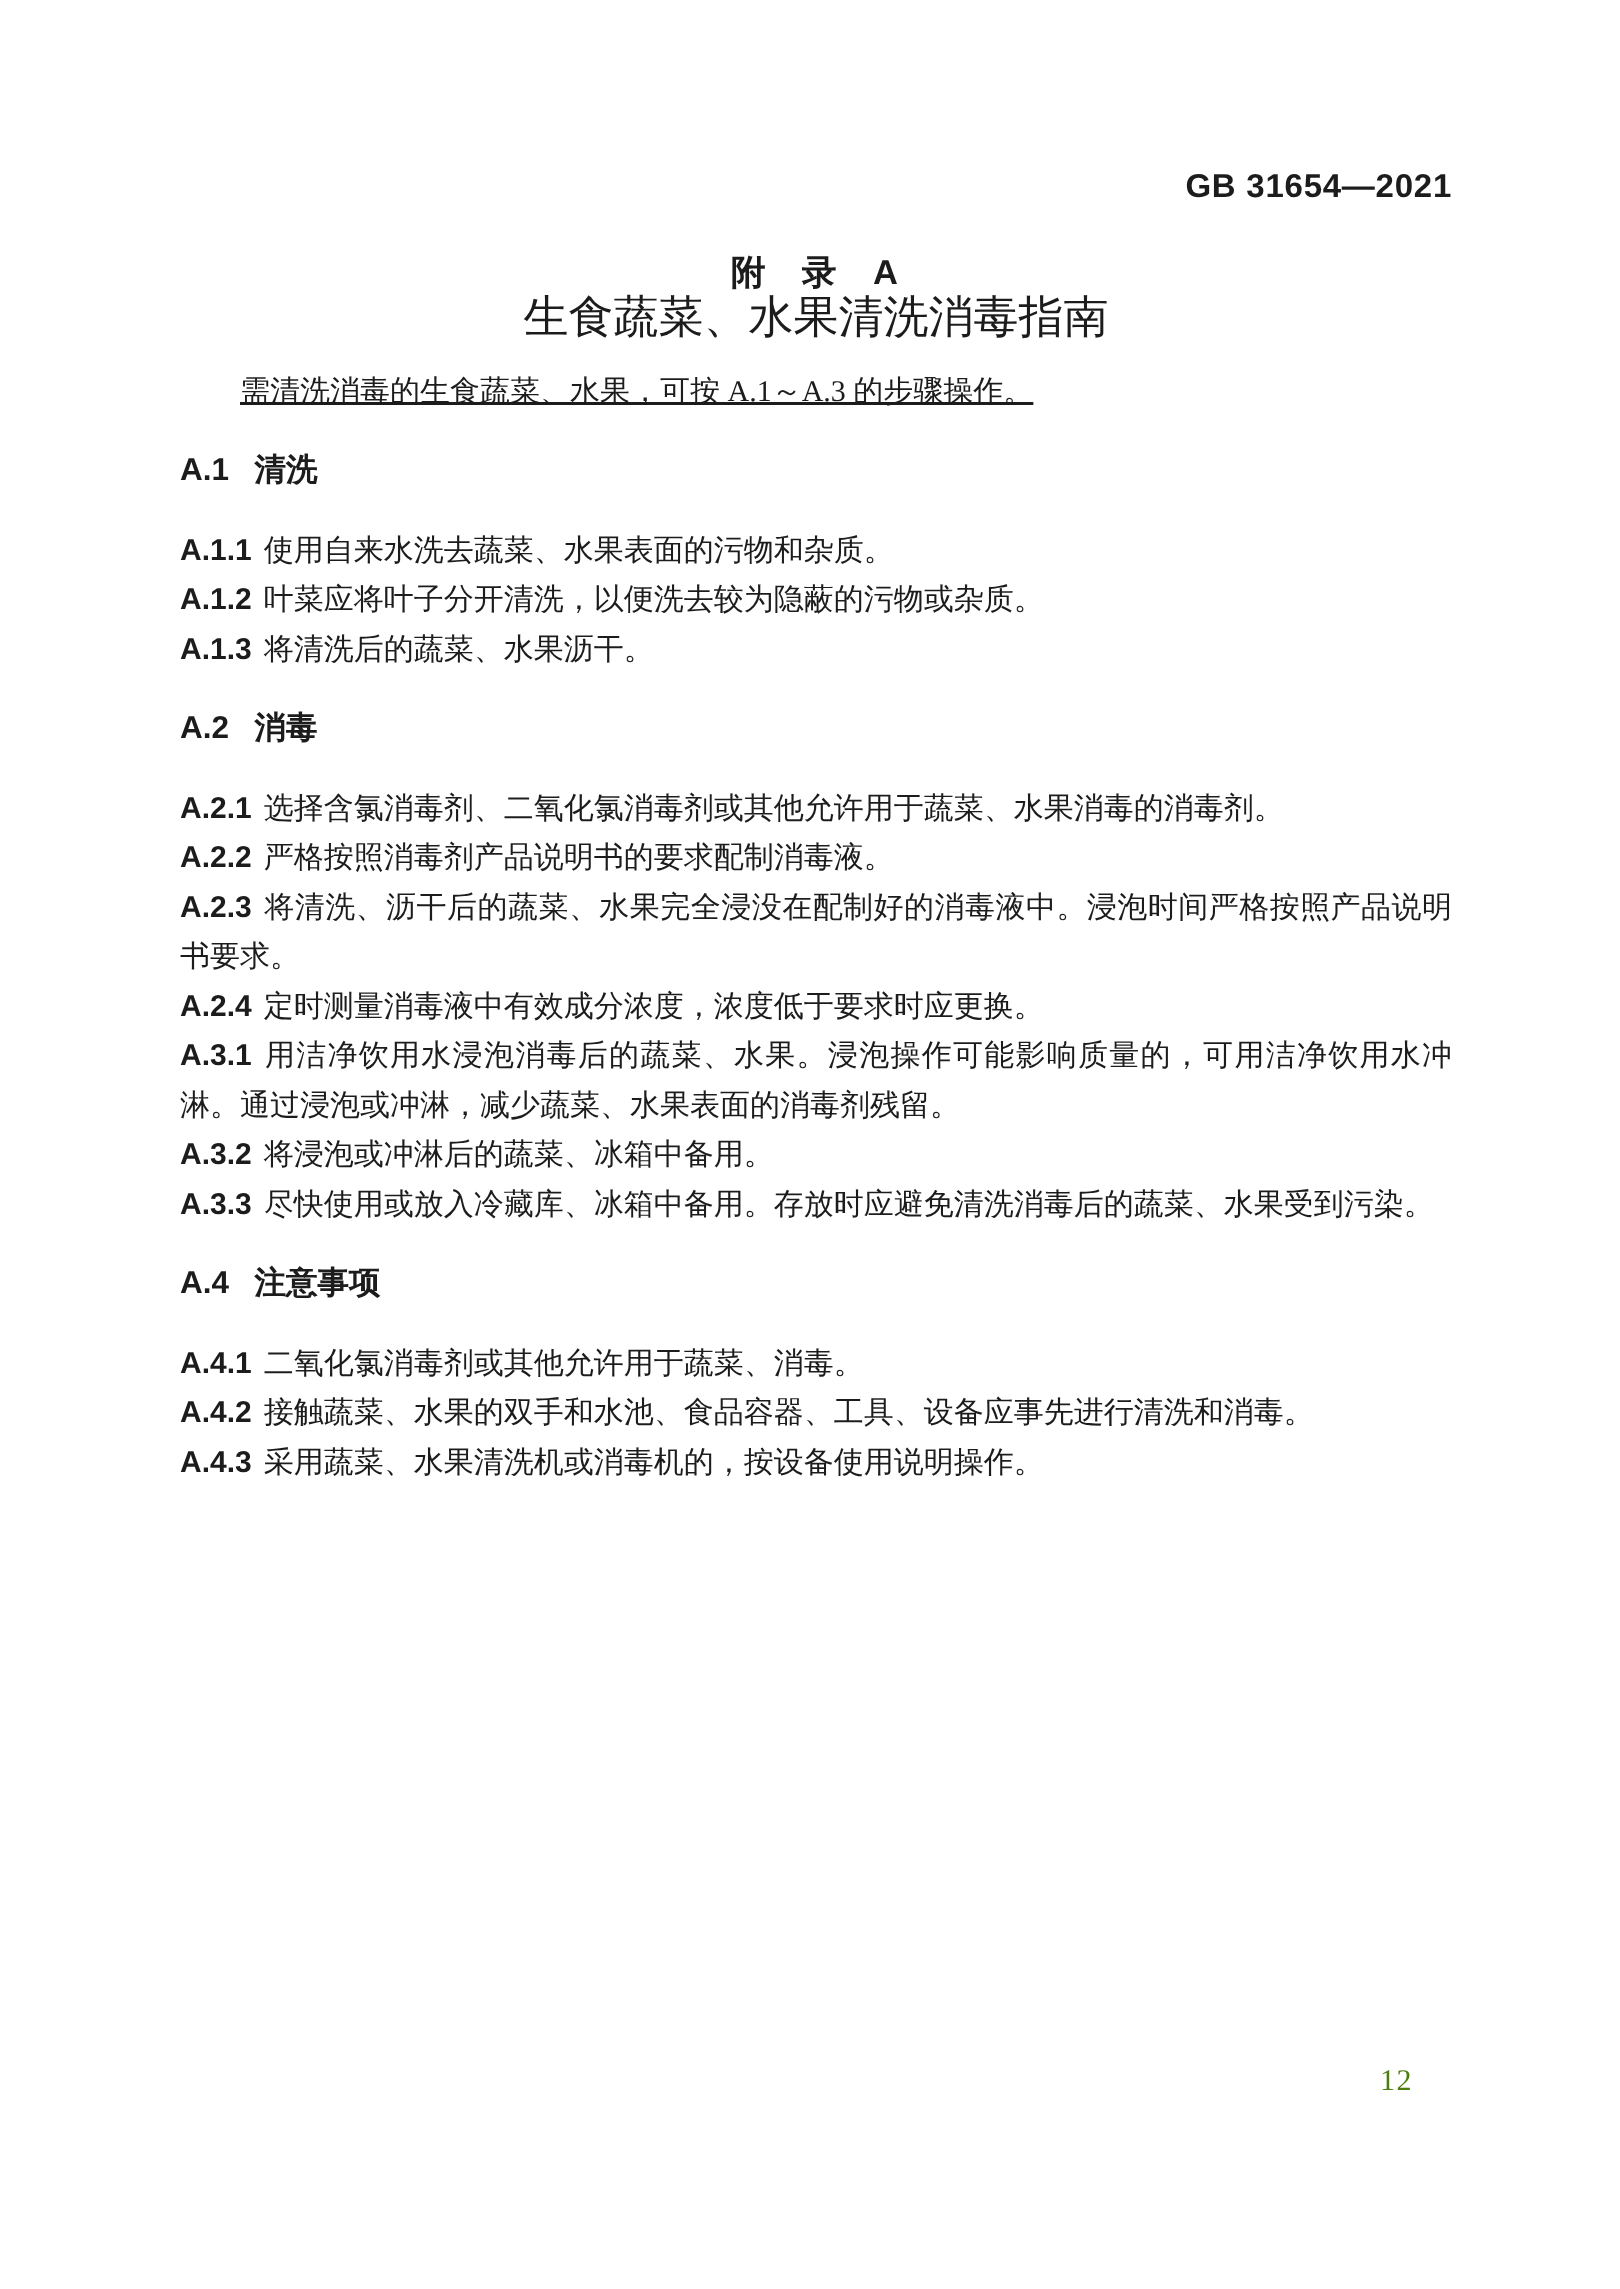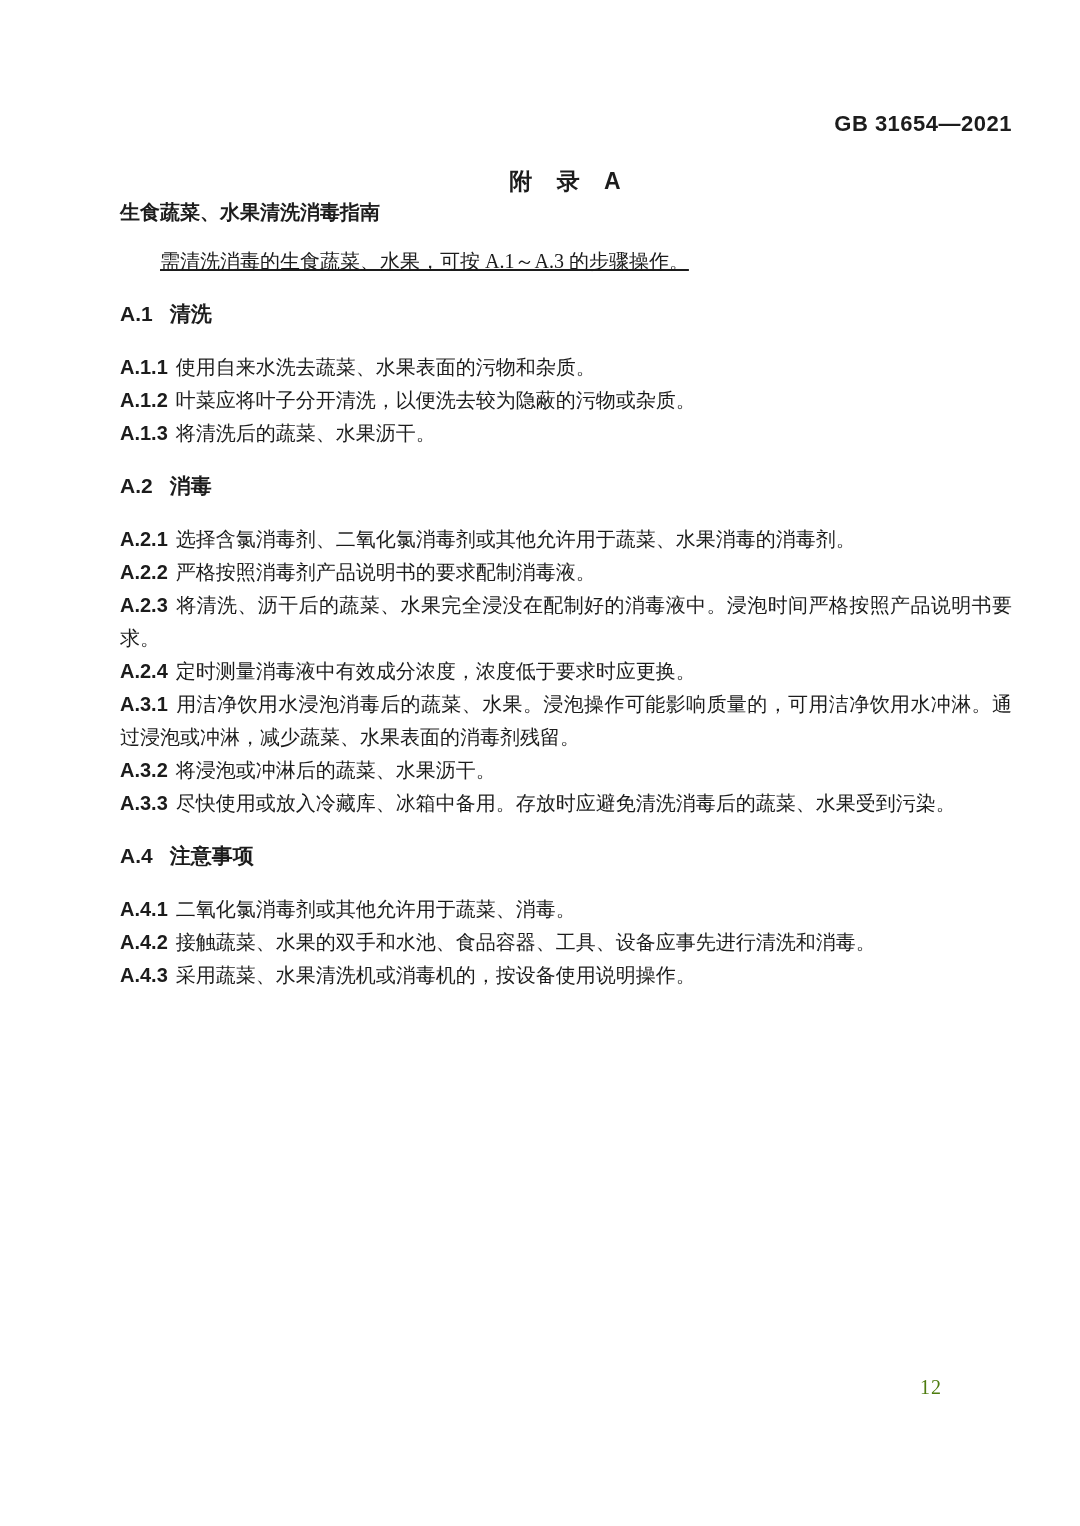--- a/index.html
+++ b/index.html
@@ -11,7 +11,7 @@
     margin: 0 auto;
     background: #ffffff;
     box-sizing: border-box;
-    padding: 112px 68px 0 120px;
+    padding: 112px 112px 0 120px;
     color: #1c1c1c;
     overflow: hidden;
   }

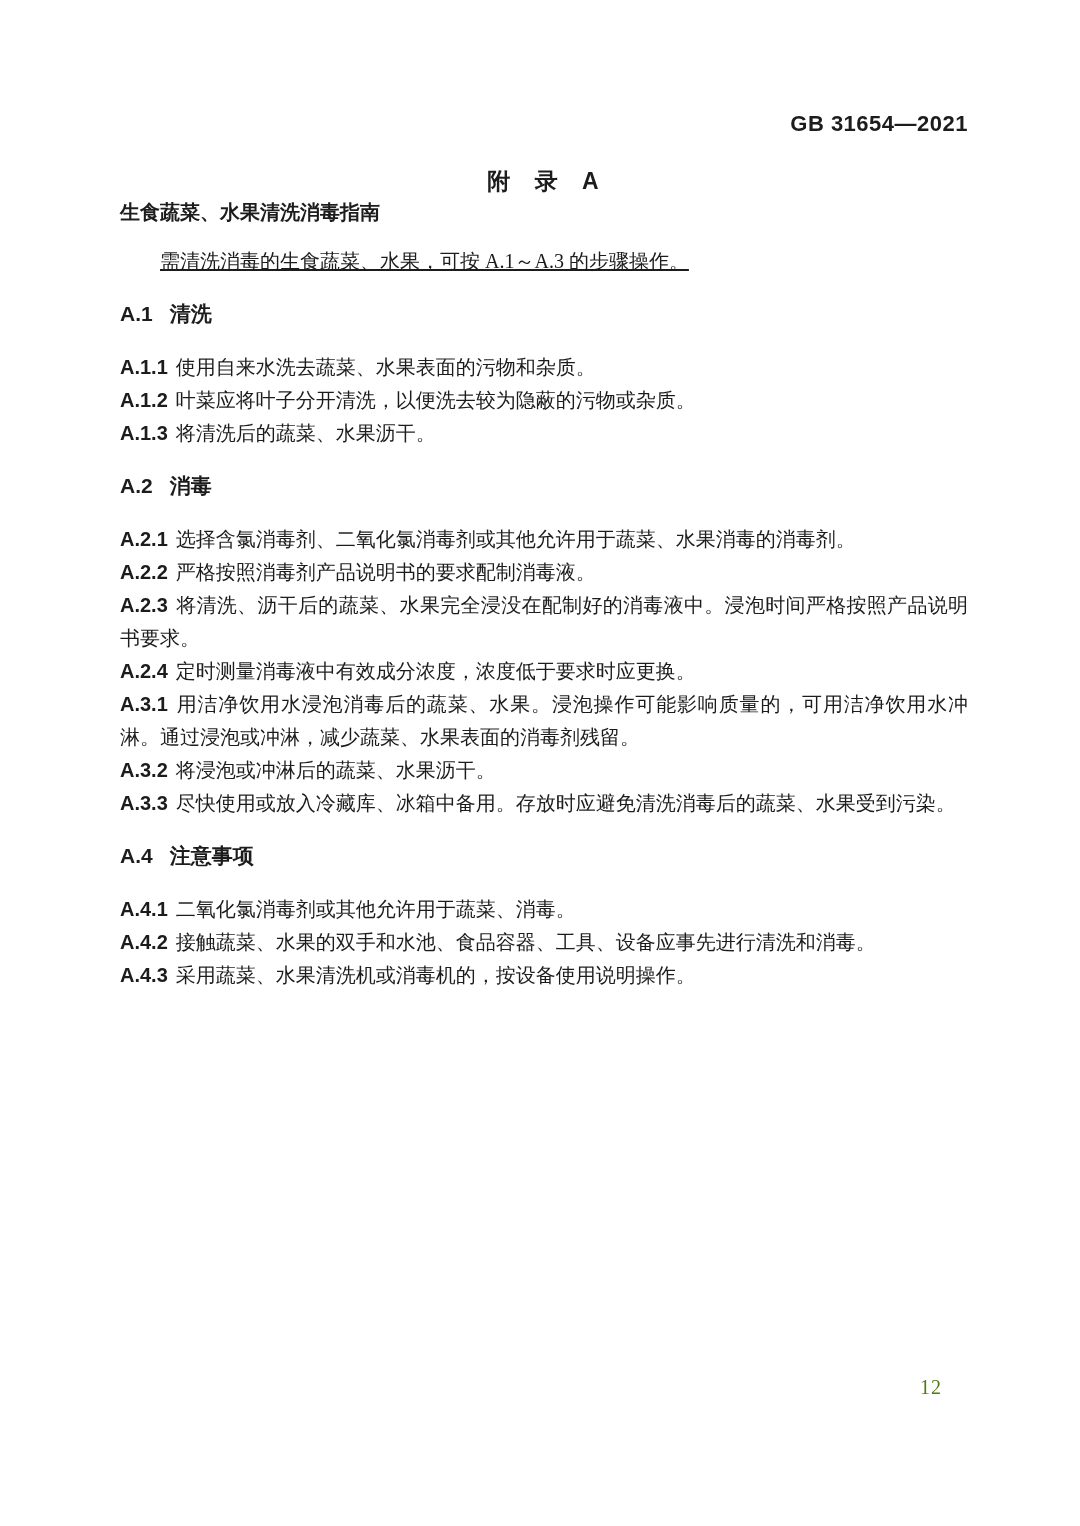--- a/index.html
+++ b/index.html
@@ -35,10 +35,10 @@
   }
   .appendix-subtitle {
     margin-top: 5px;
-    text-align: left;
+    text-align: center;
     font-family: "Liberation Sans", sans-serif;
-    font-weight: 700;
-    font-size: 20px;
+    font-weight: 400;
+    font-size: 30px;
     line-height: 26px;
   }
   .intro {

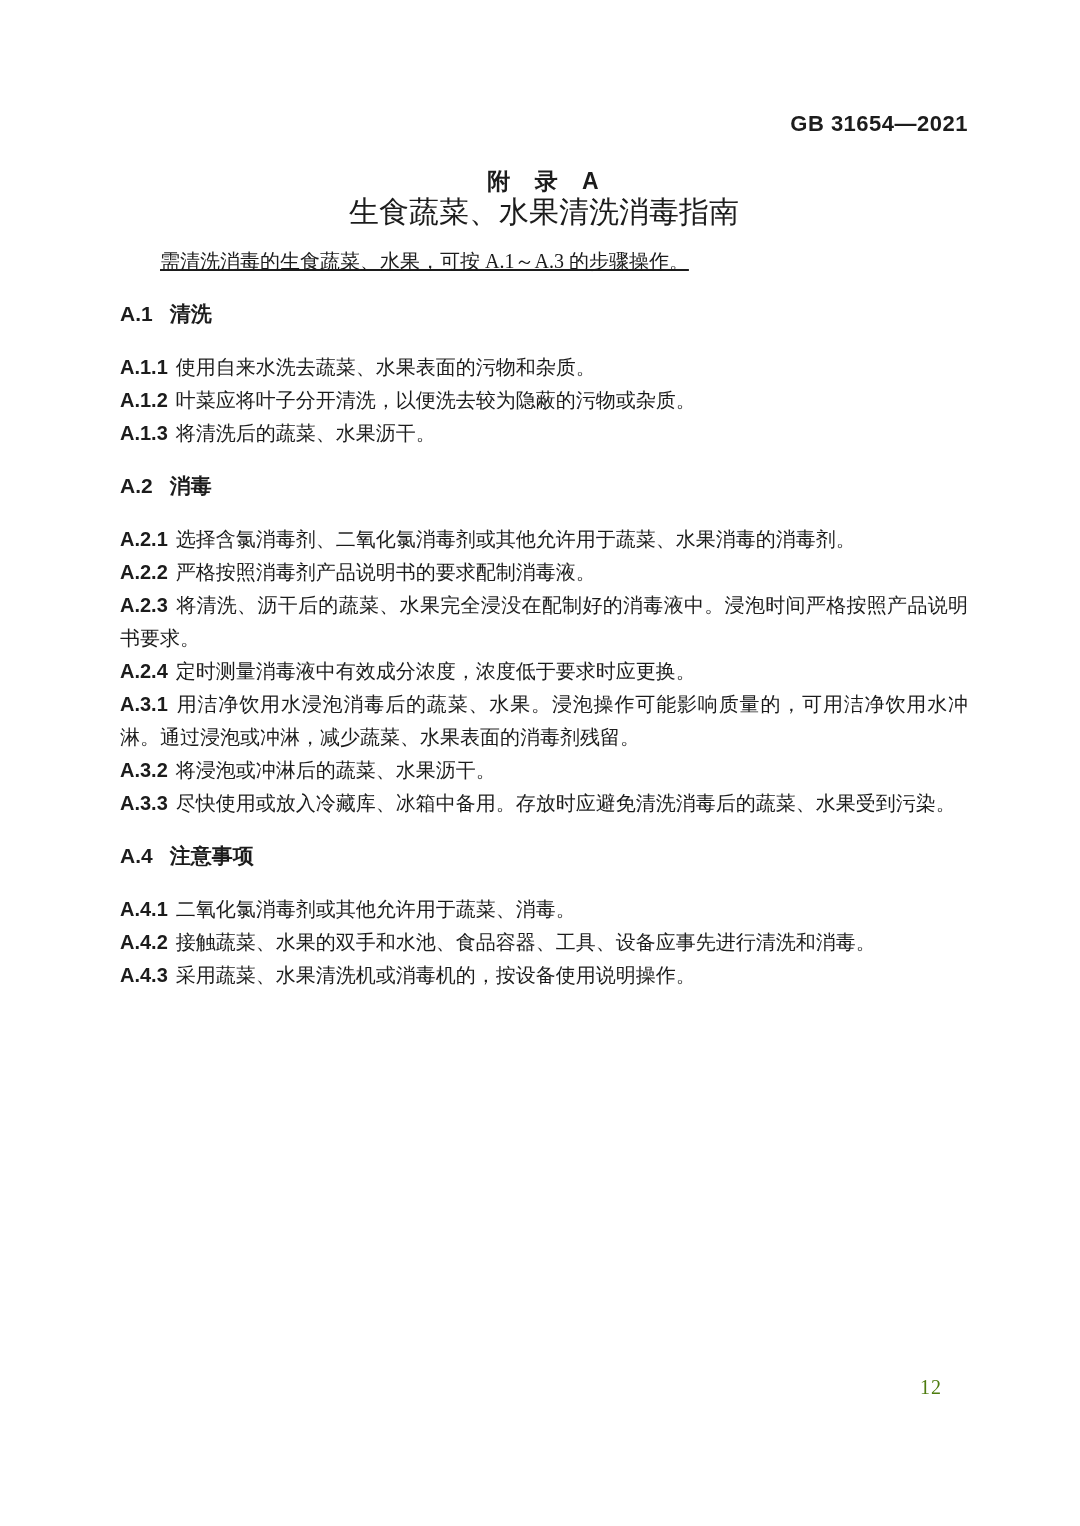--- a/index.html
+++ b/index.html
@@ -132,7 +132,7 @@
       <span class="clause-num">A.3.1</span><span>用洁净饮用水浸泡消毒后的蔬菜、水果。浸泡操作可能影响质量的，可用洁净饮用水冲淋。通过浸泡或冲淋，减少蔬菜、水果表面的消毒剂残留。</span>
     </p>
     <p class="clause">
-      <span class="clause-num">A.3.2</span><span>将浸泡或冲淋后的蔬菜、水果沥干。</span>
+      <span class="clause-num">A.3.2</span><span>将浸泡或冲淋后的蔬菜、冰箱中备用。</span>
     </p>
     <p class="clause">
       <span class="clause-num">A.3.3</span><span>尽快使用或放入冷藏库、冰箱中备用。存放时应避免清洗消毒后的蔬菜、水果受到污染。</span>

